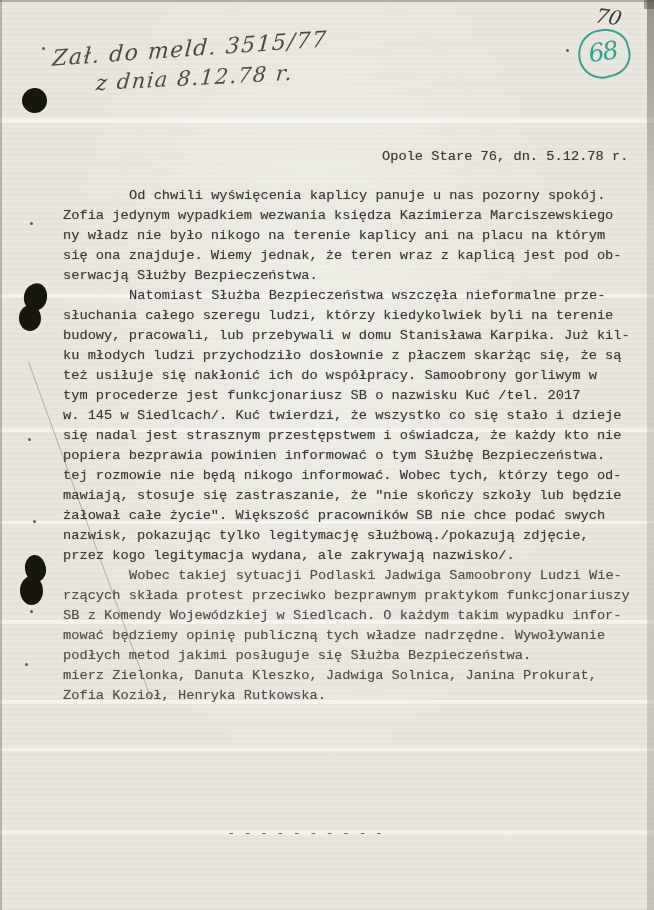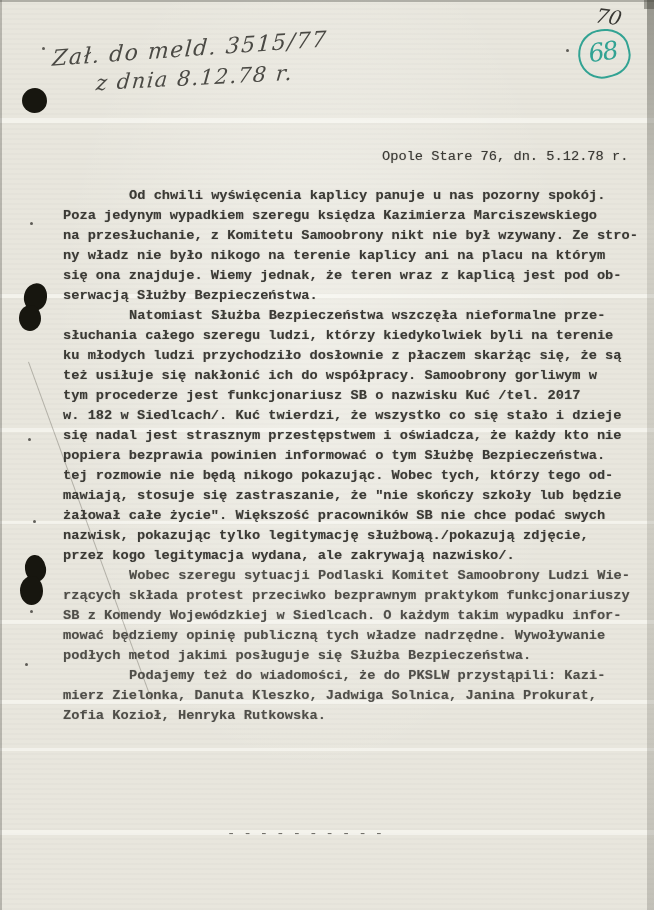--- a/index.html
+++ b/index.html
@@ -12,7 +12,7 @@
     font-family:"Liberation Mono", monospace;
   }
   
-  .body-block { position:absolute; left:63px; top:186px;font-weight:bold; }
+  .body-block { position:absolute; left:63px; top:186px; }
   .tline {
     white-space:pre; font-size:13.7px; line-height:20px; color:#3b3a35;
     text-shadow:0 0 1px rgba(55,54,48,0.45);

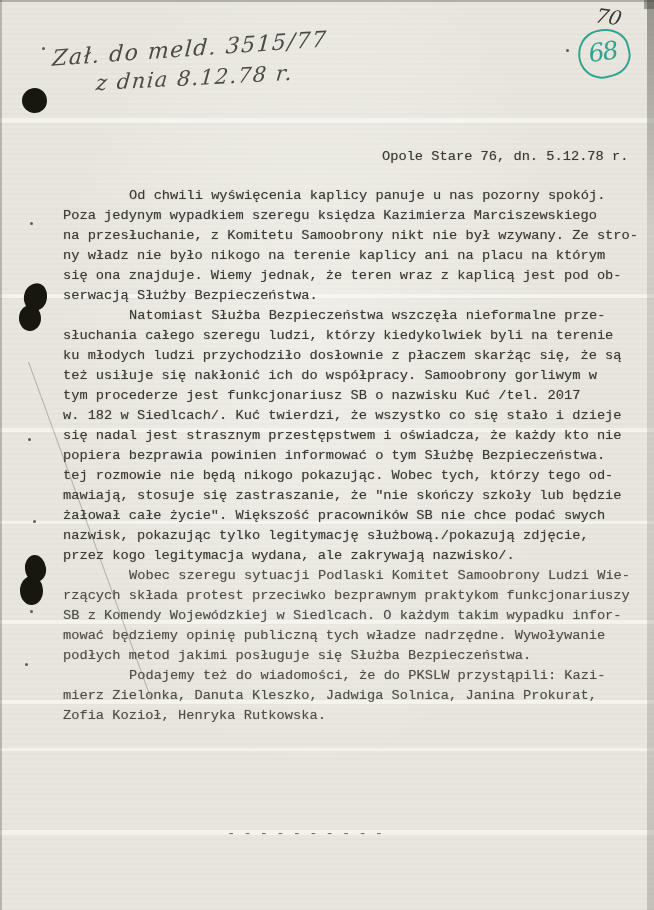--- a/index.html
+++ b/index.html
@@ -105,7 +105,7 @@
   <div class="body-block">
       <div class="para para-0">
         <div class="tline first">Od chwili wyświęcenia kaplicy panuje u nas pozorny spokój.</div>
-        <div class="tline">Poza jedynym wypadkiem szeregu księdza Kazimierza Marciszewskiego</div>
+        <div class="tline">Zofia jedynym wypadkiem wezwania księdza Kazimierza Marciszewskiego</div>
         <div class="tline">na przesłuchanie, z Komitetu Samoobrony nikt nie był wzywany. Ze stro-</div>
         <div class="tline">ny władz nie było nikogo na terenie kaplicy ani na placu na którym</div>
         <div class="tline">się ona znajduje. Wiemy jednak, że teren wraz z kaplicą jest pod ob-</div>

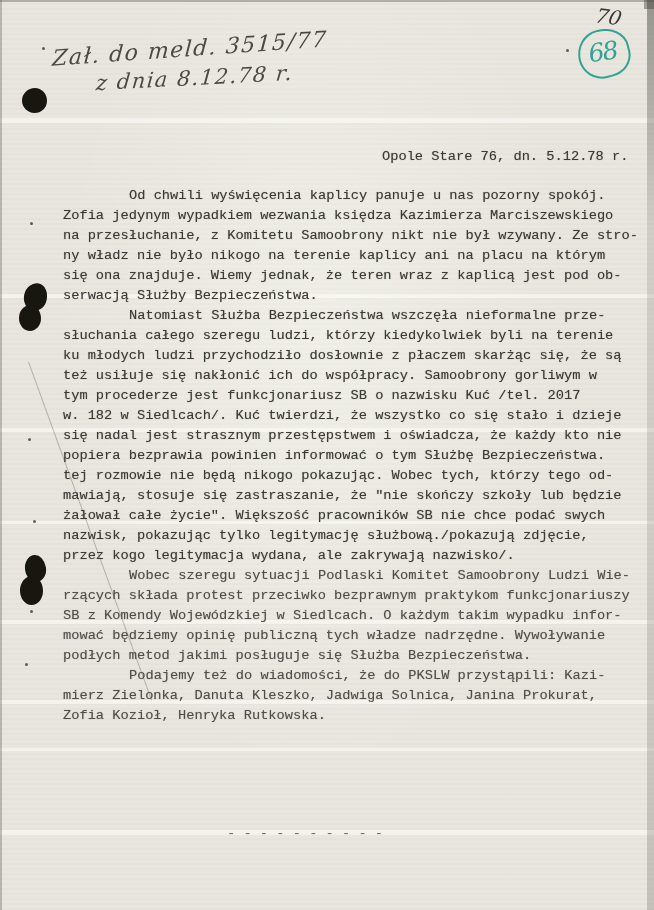--- a/index.html
+++ b/index.html
@@ -106,7 +106,6 @@
       <div class="para para-0">
         <div class="tline first">Od chwili wyświęcenia kaplicy panuje u nas pozorny spokój.</div>
         <div class="tline">Zofia jedynym wypadkiem wezwania księdza Kazimierza Marciszewskiego</div>
-        <div class="tline">na przesłuchanie, z Komitetu Samoobrony nikt nie był wzywany. Ze stro-</div>
         <div class="tline">ny władz nie było nikogo na terenie kaplicy ani na placu na którym</div>
         <div class="tline">się ona znajduje. Wiemy jednak, że teren wraz z kaplicą jest pod ob-</div>
         <div class="tline">serwacją Służby Bezpieczeństwa.</div>

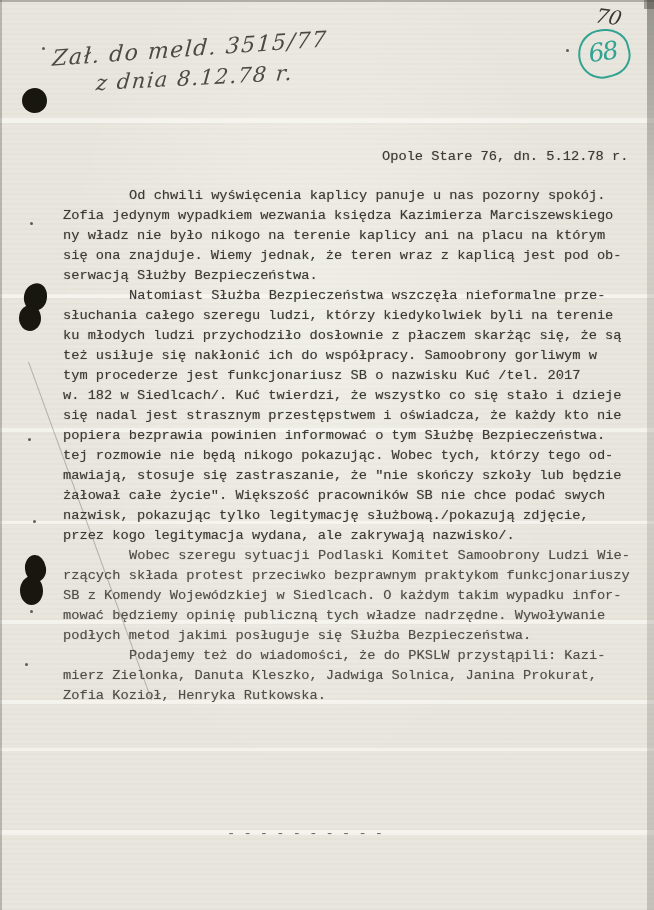--- a/index.html
+++ b/index.html
@@ -113,6 +113,7 @@
       <div class="para para-1">
         <div class="tline first">Natomiast Służba Bezpieczeństwa wszczęła nieformalne prze-</div>
         <div class="tline">słuchania całego szeregu ludzi, którzy kiedykolwiek byli na terenie</div>
+        <div class="tline">budowy, pracowali, lub przebywali w domu Stanisława Karpika. Już kil-</div>
         <div class="tline">ku młodych ludzi przychodziło dosłownie z płaczem skarżąc się, że są</div>
         <div class="tline">też usiłuje się nakłonić ich do współpracy. Samoobrony gorliwym w</div>
         <div class="tline">tym procederze jest funkcjonariusz SB o nazwisku Kuć /tel. 2017</div>

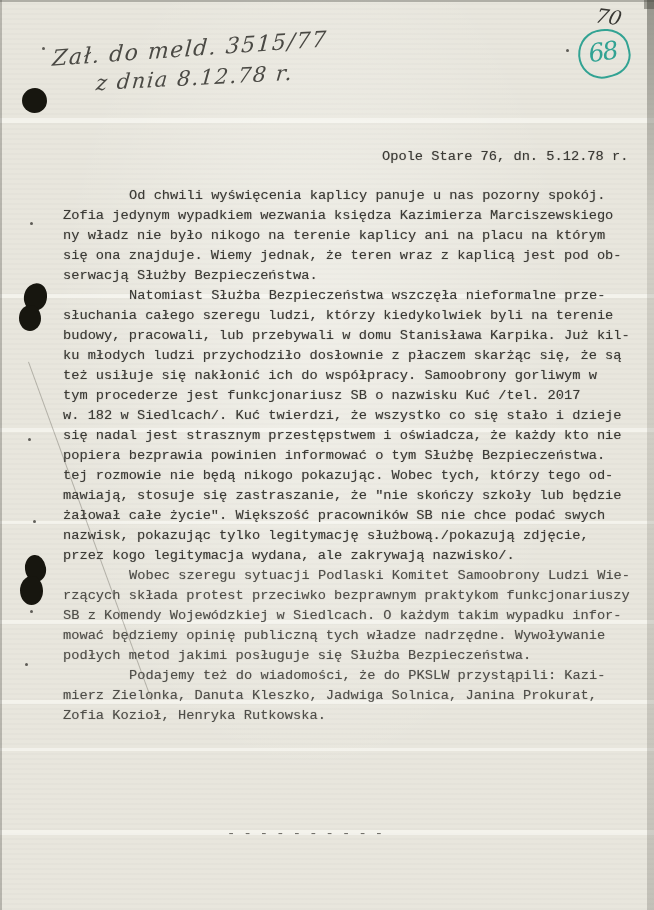--- a/index.html
+++ b/index.html
@@ -117,7 +117,7 @@
         <div class="tline">ku młodych ludzi przychodziło dosłownie z płaczem skarżąc się, że są</div>
         <div class="tline">też usiłuje się nakłonić ich do współpracy. Samoobrony gorliwym w</div>
         <div class="tline">tym procederze jest funkcjonariusz SB o nazwisku Kuć /tel. 2017</div>
-        <div class="tline">w. 182 w Siedlcach/. Kuć twierdzi, że wszystko co się stało i dzieje</div>
+        <div class="tline">w. 145 w Siedlcach/. Kuć twierdzi, że wszystko co się stało i dzieje</div>
         <div class="tline">się nadal jest strasznym przestępstwem i oświadcza, że każdy kto nie</div>
         <div class="tline">popiera bezprawia powinien informować o tym Służbę Bezpieczeństwa.</div>
         <div class="tline">tej rozmowie nie będą nikogo pokazując. Wobec tych, którzy tego od-</div>

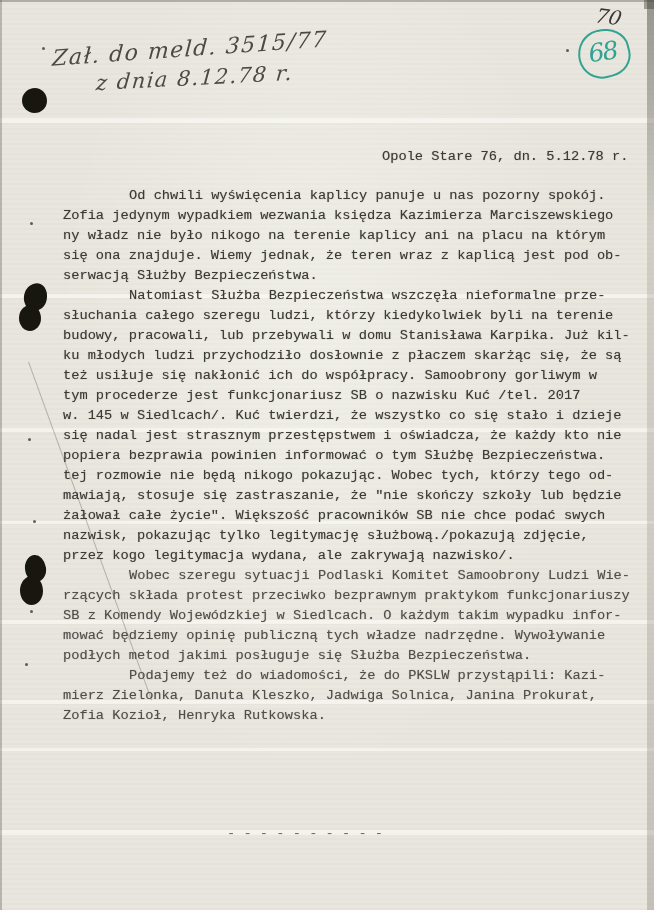--- a/index.html
+++ b/index.html
@@ -120,7 +120,7 @@
         <div class="tline">w. 145 w Siedlcach/. Kuć twierdzi, że wszystko co się stało i dzieje</div>
         <div class="tline">się nadal jest strasznym przestępstwem i oświadcza, że każdy kto nie</div>
         <div class="tline">popiera bezprawia powinien informować o tym Służbę Bezpieczeństwa.</div>
-        <div class="tline">tej rozmowie nie będą nikogo pokazując. Wobec tych, którzy tego od-</div>
+        <div class="tline">tej rozmowie nie będą nikogo informować. Wobec tych, którzy tego od-</div>
         <div class="tline">mawiają, stosuje się zastraszanie, że "nie skończy szkoły lub będzie</div>
         <div class="tline">żałował całe życie". Większość pracowników SB nie chce podać swych</div>
         <div class="tline">nazwisk, pokazując tylko legitymację służbową./pokazują zdjęcie,</div>

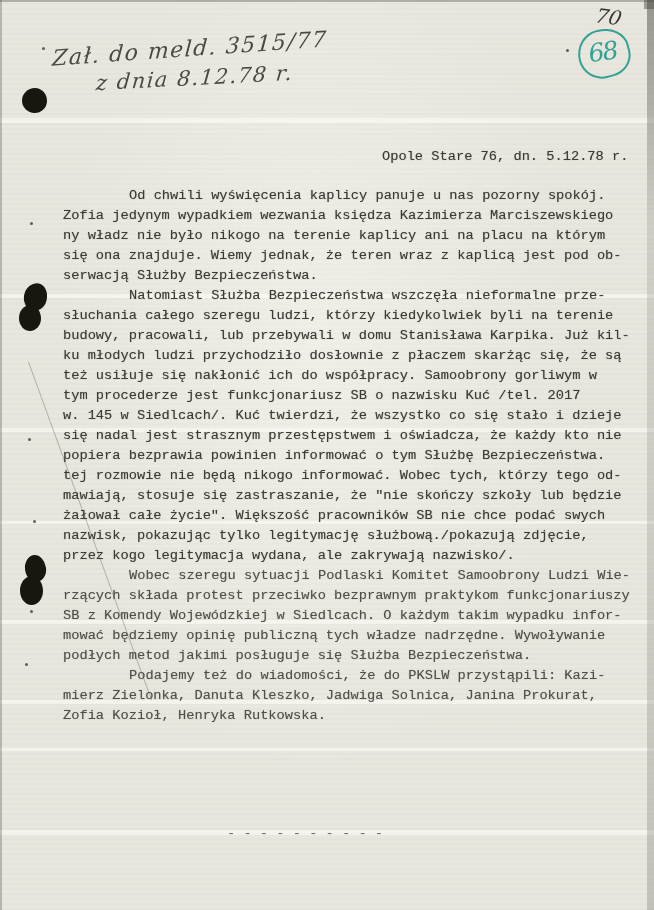--- a/index.html
+++ b/index.html
@@ -127,7 +127,7 @@
         <div class="tline">przez kogo legitymacja wydana, ale zakrywają nazwisko/.</div>
       </div>
       <div class="para para-2">
-        <div class="tline first">Wobec szeregu sytuacji Podlaski Komitet Samoobrony Ludzi Wie-</div>
+        <div class="tline first">Wobec takiej sytuacji Podlaski Jadwiga Samoobrony Ludzi Wie-</div>
         <div class="tline">rzących składa protest przeciwko bezprawnym praktykom funkcjonariuszy</div>
         <div class="tline">SB z Komendy Wojewódzkiej w Siedlcach. O każdym takim wypadku infor-</div>
         <div class="tline">mować będziemy opinię publiczną tych władze nadrzędne. Wywoływanie</div>

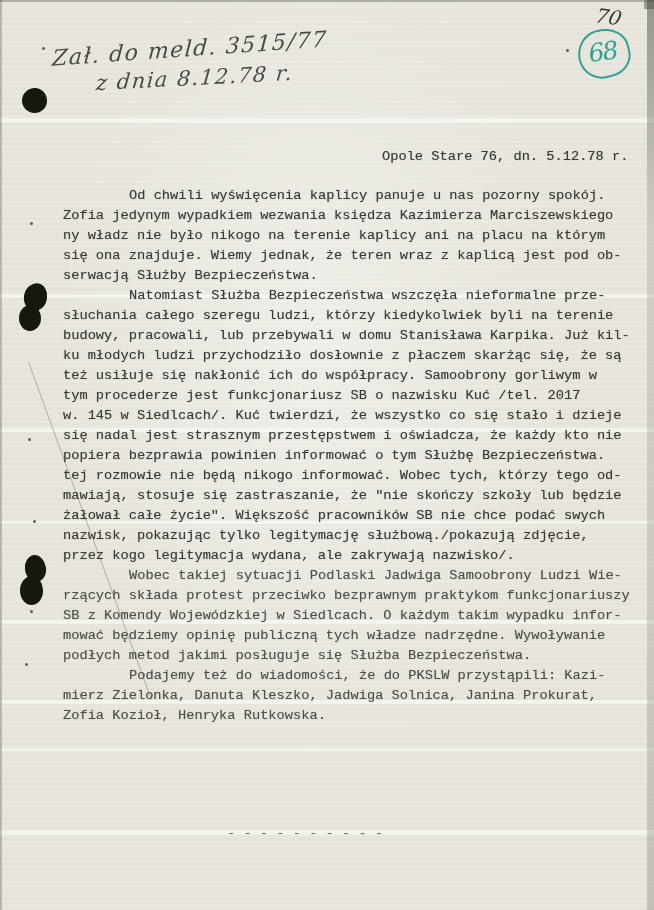--- a/index.html
+++ b/index.html
@@ -134,7 +134,6 @@
         <div class="tline">podłych metod jakimi posługuje się Służba Bezpieczeństwa.</div>
       </div>
       <div class="para para-3">
-        <div class="tline first">Podajemy też do wiadomości, że do PKSLW przystąpili: Kazi-</div>
         <div class="tline">mierz Zielonka, Danuta Kleszko, Jadwiga Solnica, Janina Prokurat,</div>
         <div class="tline">Zofia Kozioł, Henryka Rutkowska.</div>
       </div>

